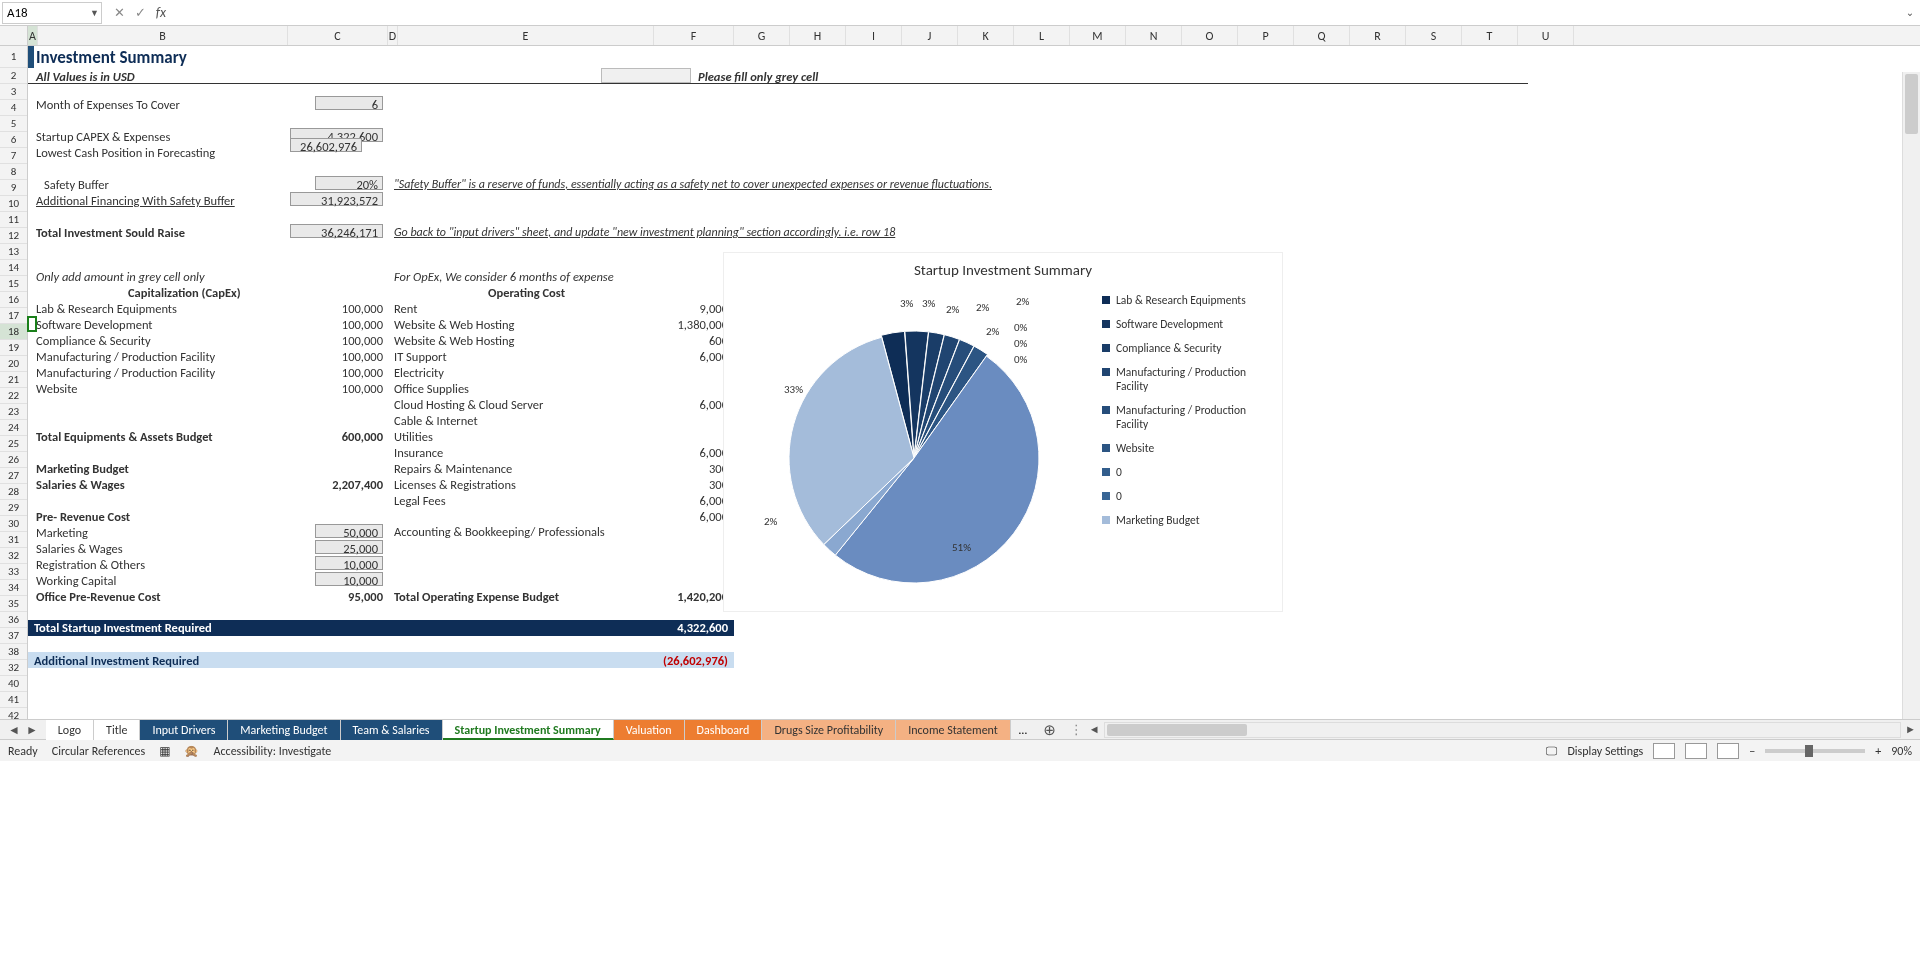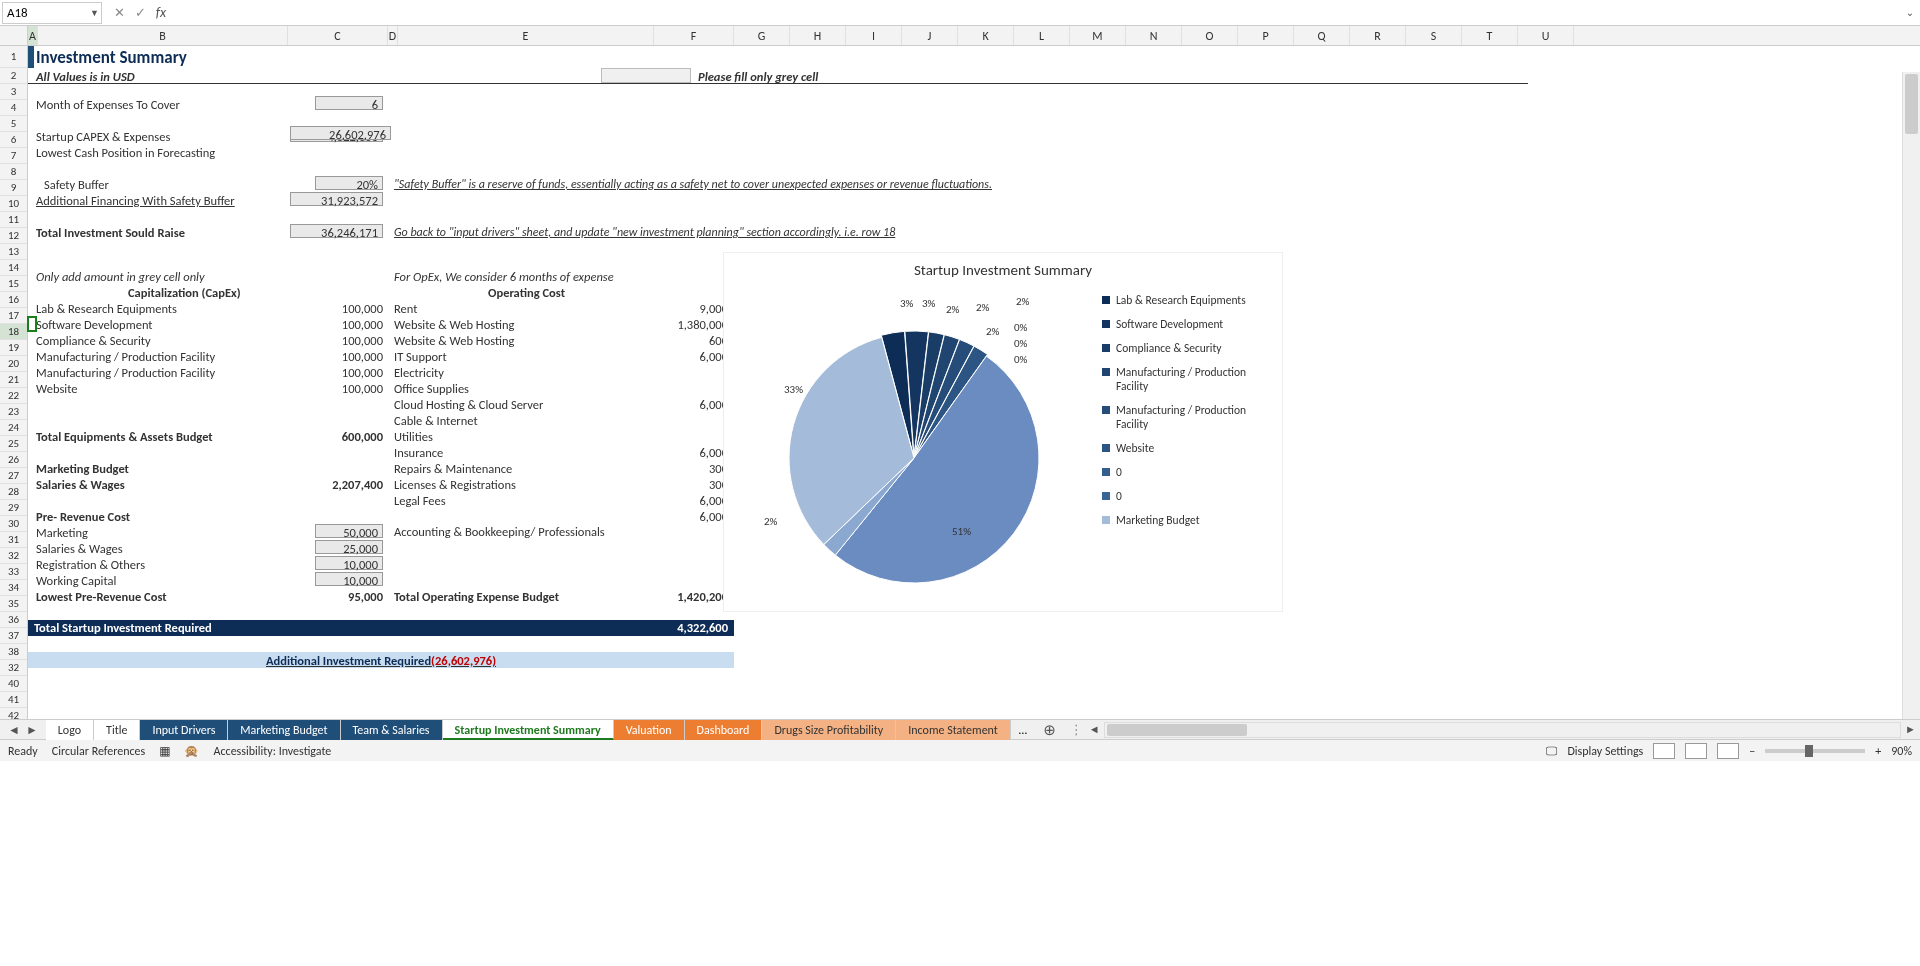--- a/index.html
+++ b/index.html
@@ -169,7 +169,7 @@
       <div class="cell" style="left:8px;top:83px;">Startup CAPEX &amp; Expenses</div>
       <div class="cell grey-input" style="left:262px;top:82px;width:93px;height:14px;">4,322,600</div>
       <div class="cell" style="left:8px;top:99px;">Lowest Cash Position in Forecasting</div>
-      <div class="cell grey-input" style="left:262px;top:80px;width:101px;height:14px;">26,602,976</div>
+      <div class="cell grey-input" style="left:262px;top:92px;width:72px;height:14px;">26,602,976</div>
 
       <div class="cell" style="left:8px;top:131px;margin-left:8px;">Safety Buffer</div>
       <div class="cell grey-input" style="left:287px;top:130px;width:68px;height:14px;">20%</div>

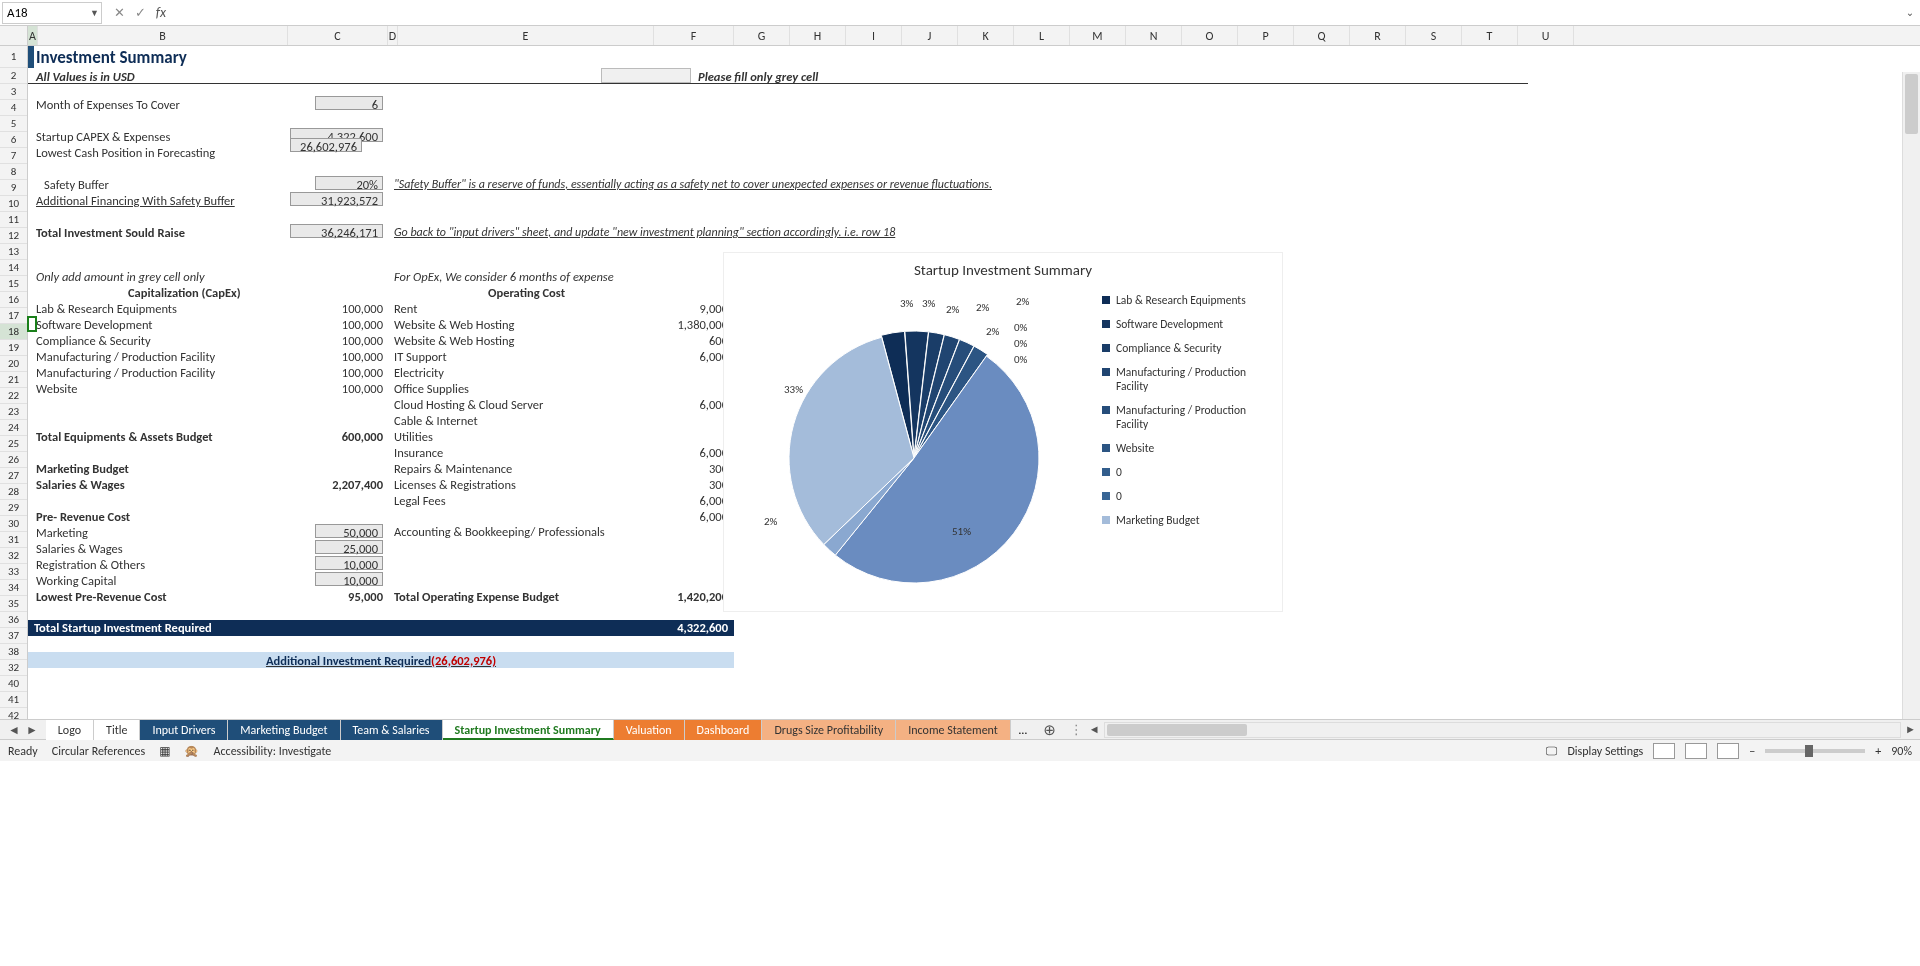--- a/index.html
+++ b/index.html
@@ -293,7 +293,7 @@
             <div class="pie-label" style="left:290px;top:68px;">0%</div>
             <div class="pie-label" style="left:290px;top:84px;">0%</div>
             <div class="pie-label" style="left:290px;top:100px;">0%</div>
-            <div class="pie-label" style="left:228px;top:272px;">51%</div>
+            <div class="pie-label" style="left:228px;top:288px;">51%</div>
             <div class="pie-label" style="left:40px;top:262px;">2%</div>
             <div class="pie-label" style="left:60px;top:130px;">33%</div>
           </div>

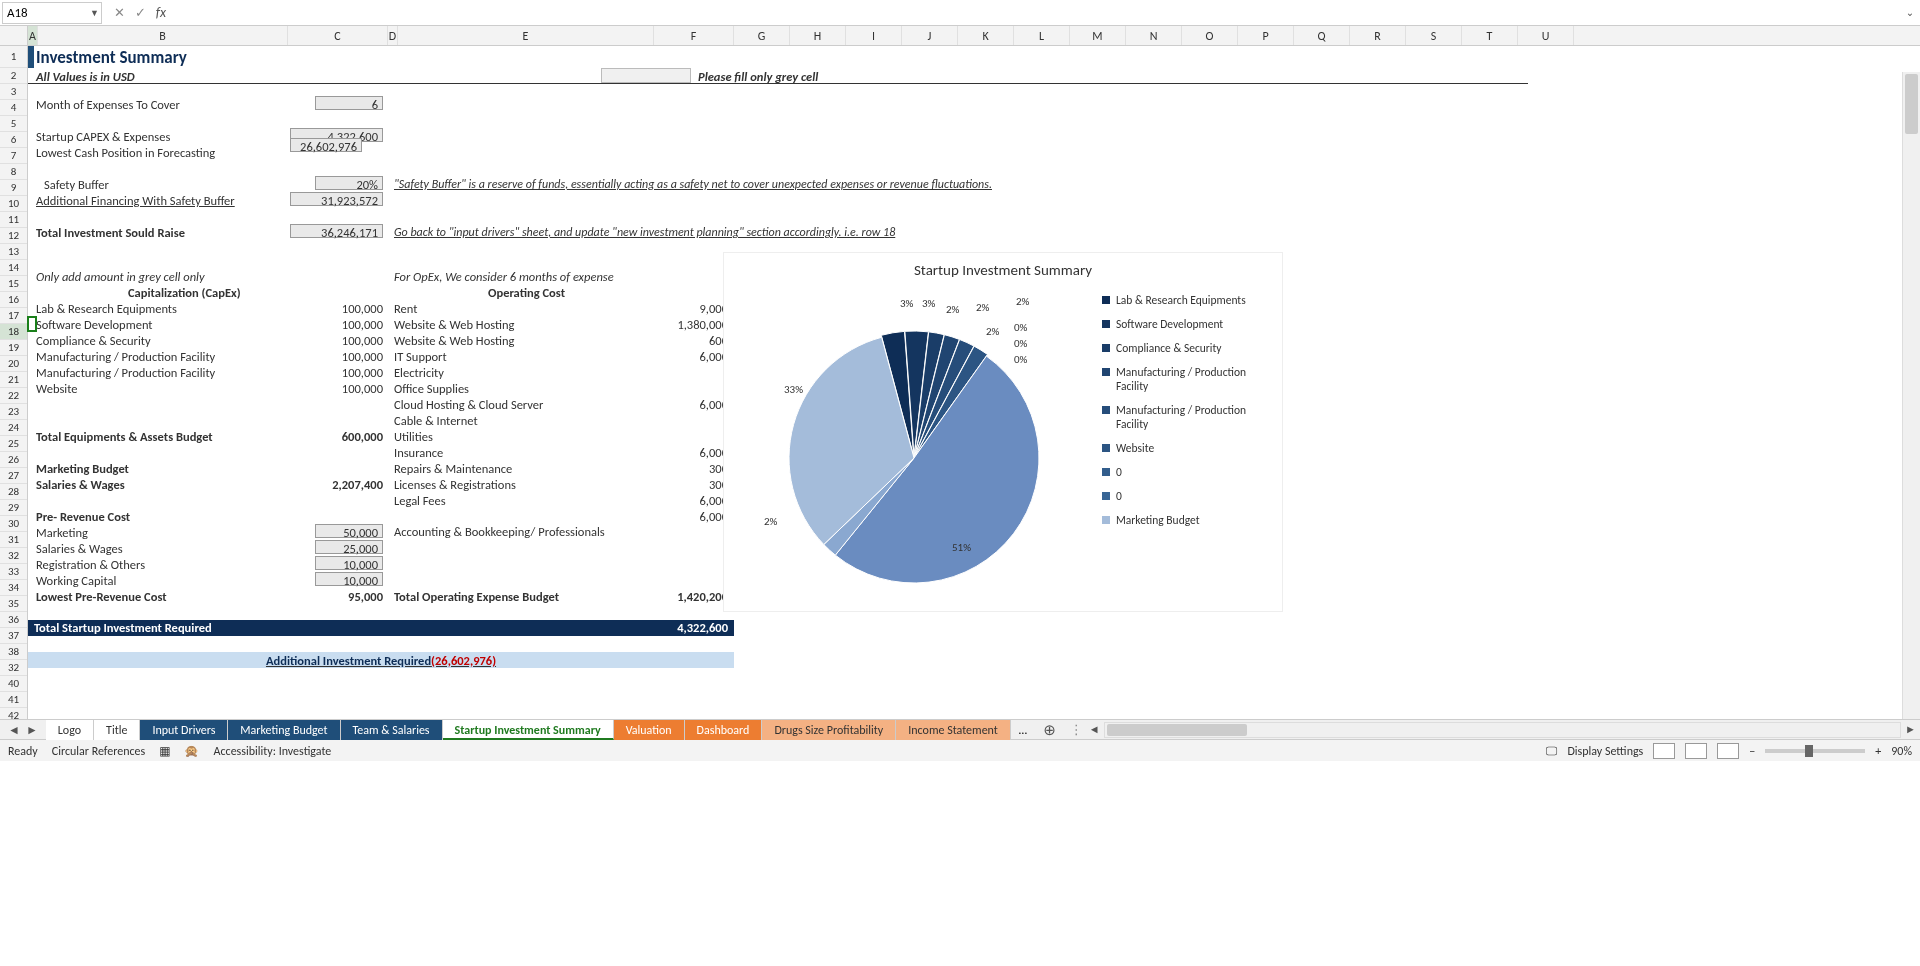--- a/index.html
+++ b/index.html
@@ -253,7 +253,7 @@
      <div class="cell grey-input" style="left:287px;top:526px;width:68px;height:14px;">10,000</div>
         </div>
 
-      <div class="cell bold" style="left:8px;top:543px;">Lowest Pre-Revenue Cost</div>
+      <div class="cell bold" style="left:8px;top:543px;">Office Pre-Revenue Cost</div>
       <div class="cell bold right" style="left:262px;top:543px;width:93px;">95,000</div>
       <div class="cell bold" style="left:366px;top:543px;">Total Operating Expense Budget</div>
       <div class="cell bold right" style="left:620px;top:543px;width:80px;">1,420,200</div>

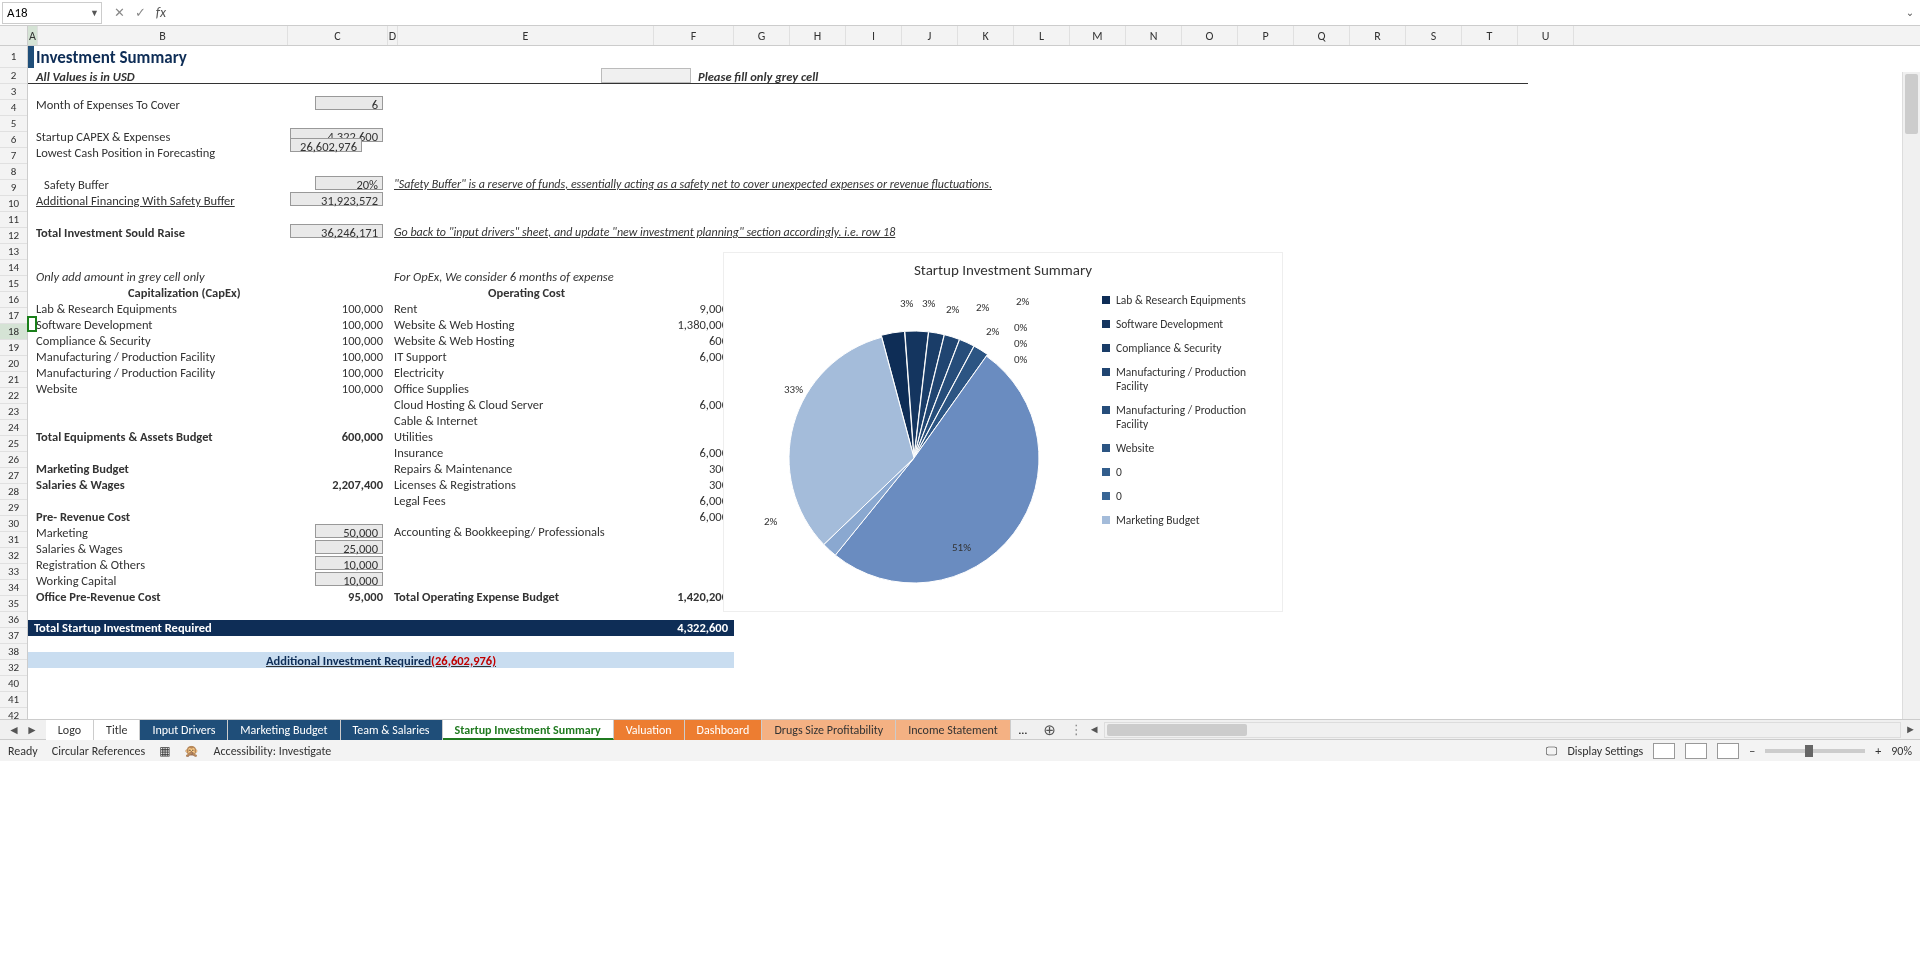--- a/index.html
+++ b/index.html
@@ -263,7 +263,7 @@
         <span>4,322,600</span>
       </div>
 
-      <div class="cell lightblue" style="left:0;top:606px;width:706px;height:16px;display:flex;justify-content:center;padding:0 6px;align-items:center;text-decoration:underline;">
+      <div class="cell lightblue" style="left:0;top:606px;width:706px;height:16px;display:flex;justify-content:space-between;padding:0 6px;align-items:center;">
         <span class="bold darkblue">Additional Investment Required</span>
         <span class="redtext">(26,602,976)</span>
       </div>

